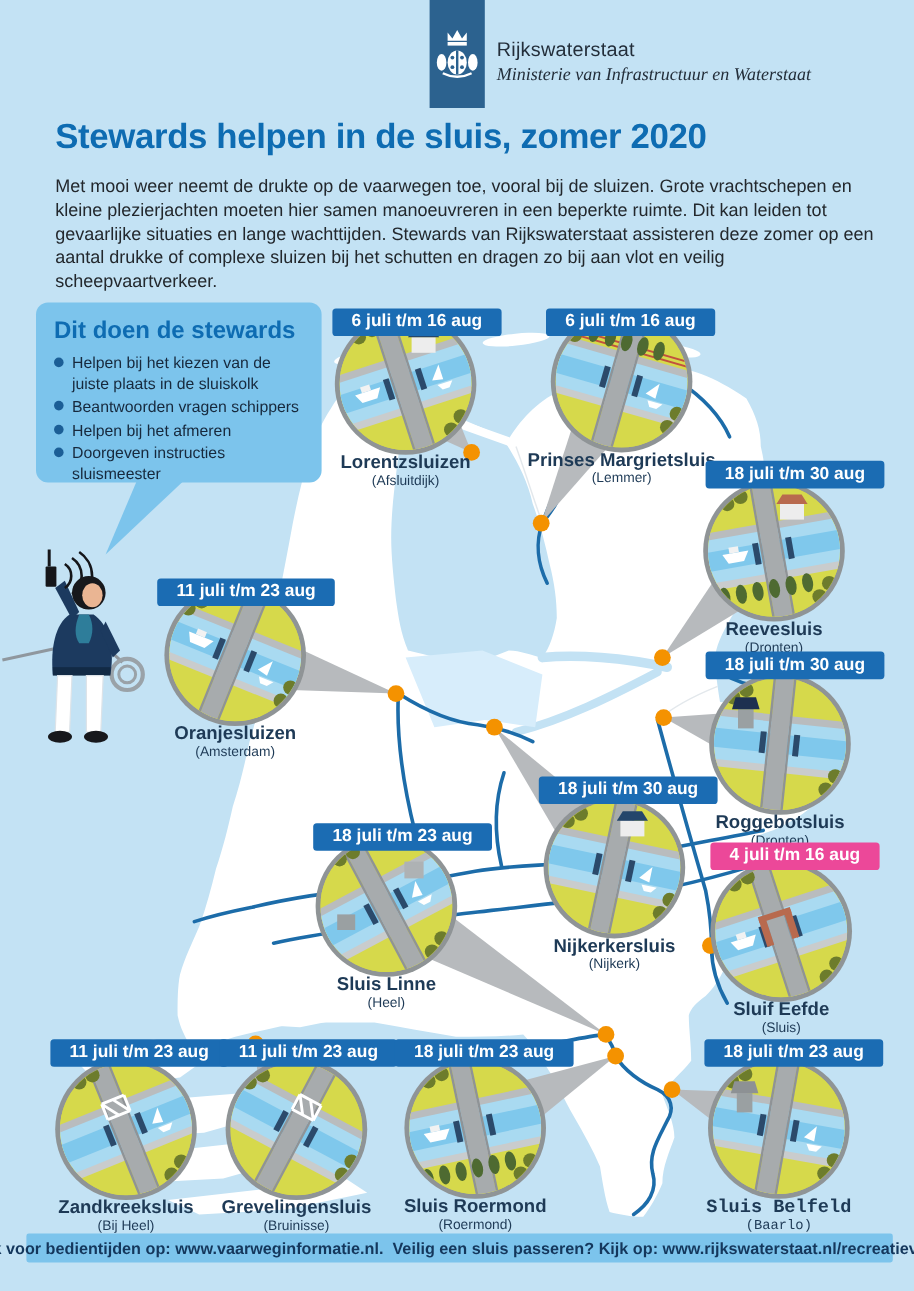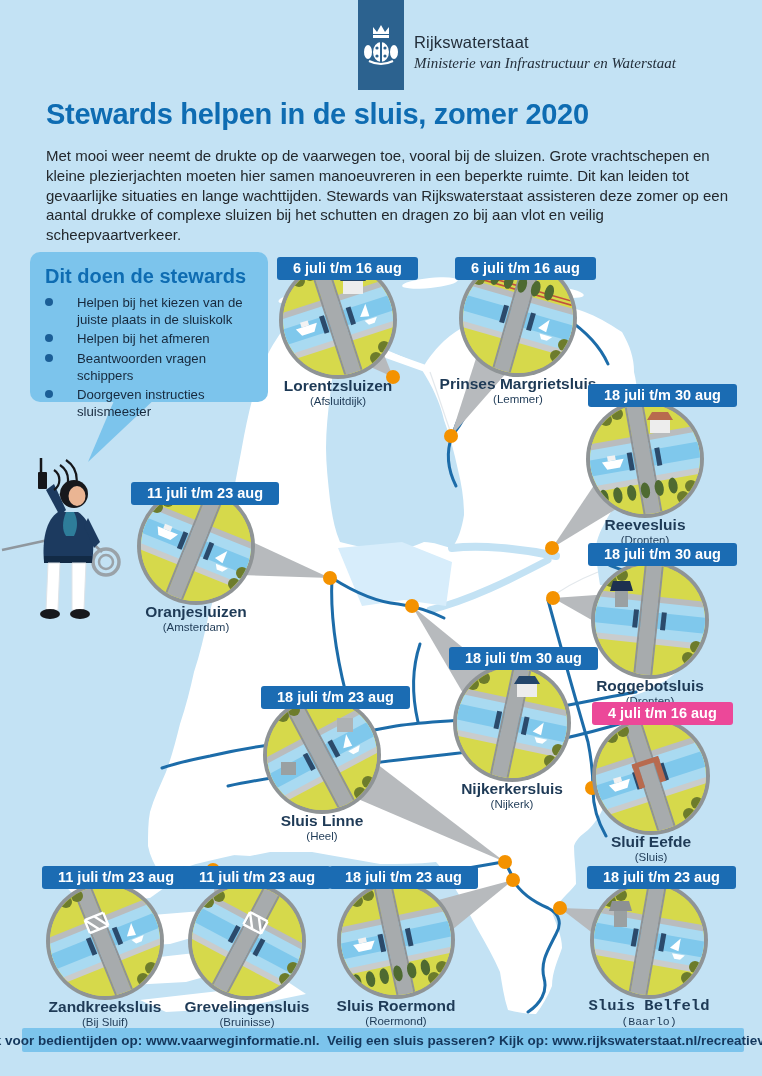--- a/index.html
+++ b/index.html
@@ -23,7 +23,7 @@
      border-radius:10px;z-index:5;padding:13px 15px;box-sizing:border-box}
   .bubble h2{margin:0 0 7px;font-size:20px;color:#0e6cb2}
   .bubble ul{margin:0;padding:0;list-style:none}
-  .bubble li{display:flex;gap:24px;font-size:13.2px;line-height:1.28;color:#17293d;margin:2.5px 0}
+  .bubble li{display:flex;gap:7px;font-size:13.2px;line-height:1.28;color:#17293d;margin:2.5px 0}
   .dotb{width:8px;height:8px;border-radius:50%;background:#1b5e96;flex:0 0 8px;margin-top:3px}
   .tail{position:absolute;left:70px;top:396px;z-index:4}
   .steward{position:absolute;left:0;top:438px;z-index:4}

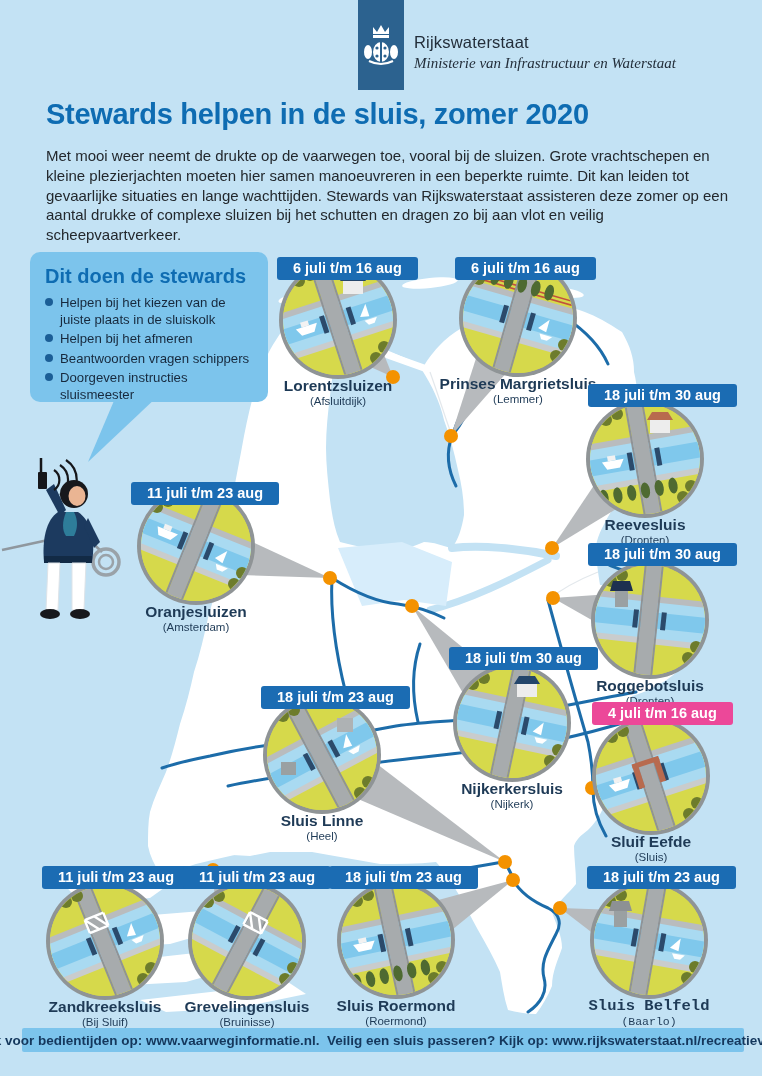--- a/index.html
+++ b/index.html
@@ -179,11 +179,11 @@
       </li>
       <li>
         <span class="dotb"></span>
-        <span>Helpen bij het afmeren</span>
+        <span>Beantwoorden vragen schippers</span>
       </li>
       <li>
         <span class="dotb"></span>
-        <span>Beantwoorden vragen schippers</span>
+        <span>Helpen bij het afmeren</span>
       </li>
       <li>
         <span class="dotb"></span>

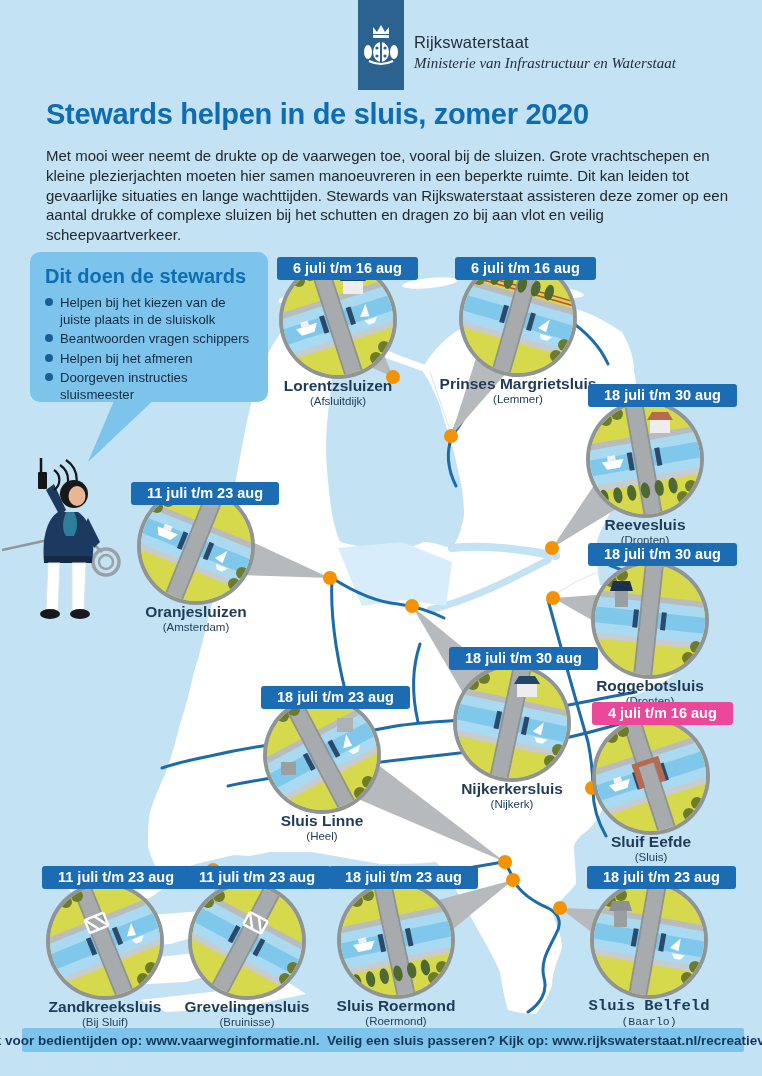--- a/index.html
+++ b/index.html
@@ -474,7 +474,7 @@
       </svg></div>
     <div class="lname" style="left: 10px; top: 999px;">
       <div class="nm">Zandkreeksluis</div>
-      <div class="pl">(Bij Sluif)</div>
+      <div class="pl">(Bij Heel)</div>
     </div>
     <div class="badge" style="left: 183px; top: 866px; background: rgb(27, 108, 179);">11 juli t/m 23 aug</div>
     <div class="scene" style="left: 192px; top: 886px;"><svg viewBox="0 0 110 110" width="110" height="110">

